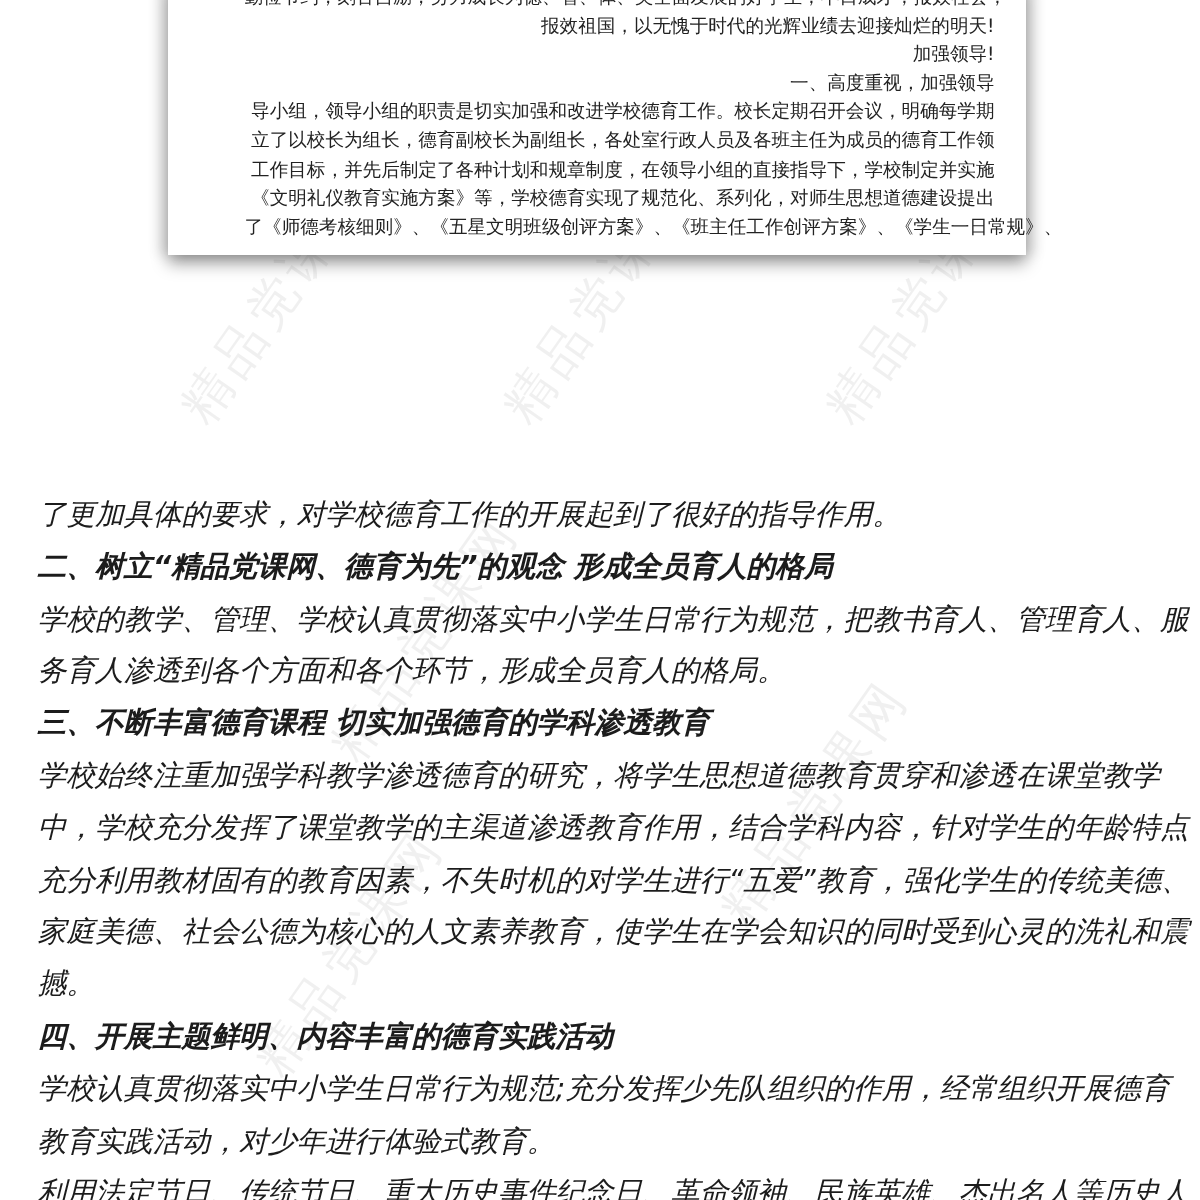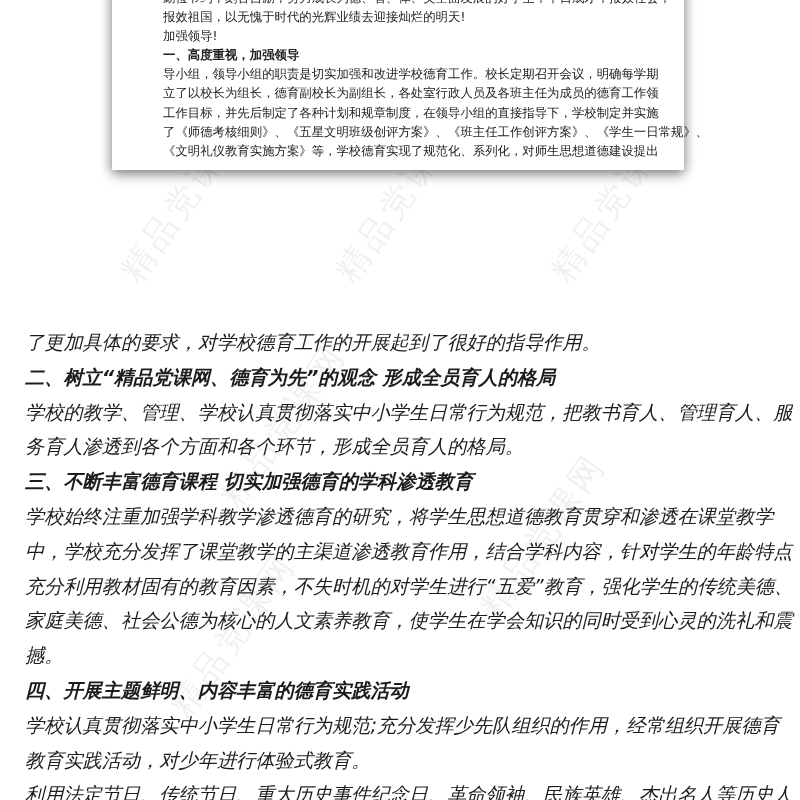--- a/index.html
+++ b/index.html
@@ -39,6 +39,7 @@
     .card-text .line {
       white-space: nowrap;
       height: 19.1px;
+      text-align: right;
     }
     .card-text .bold {
       font-weight: bold;

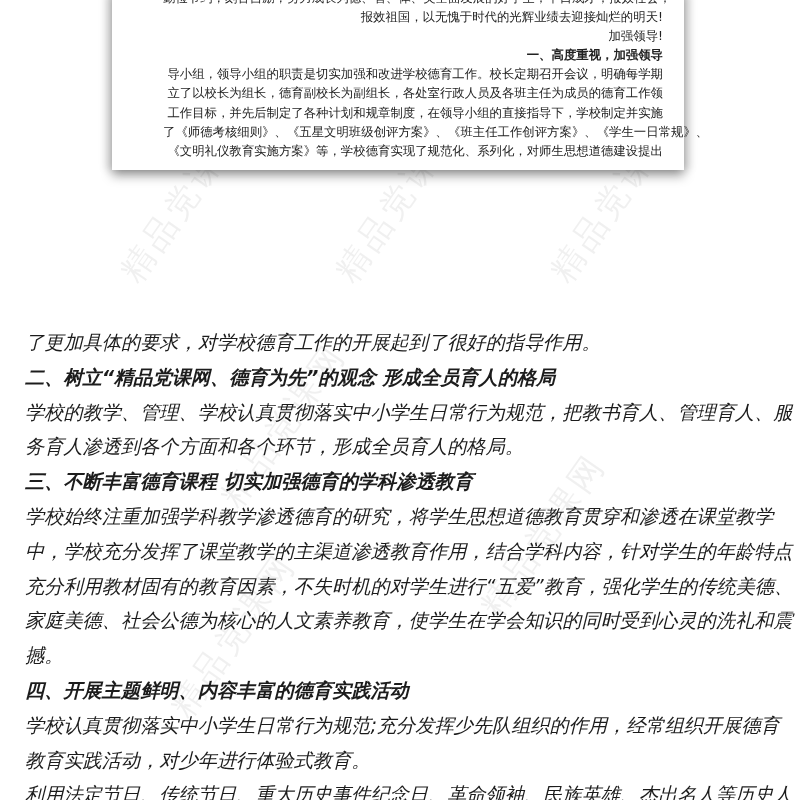--- a/index.html
+++ b/index.html
@@ -42,7 +42,7 @@
       text-align: right;
     }
     .card-text .bold {
-      font-weight: bold;
+      font-weight: normal;
     }
     .main {
       position: absolute;

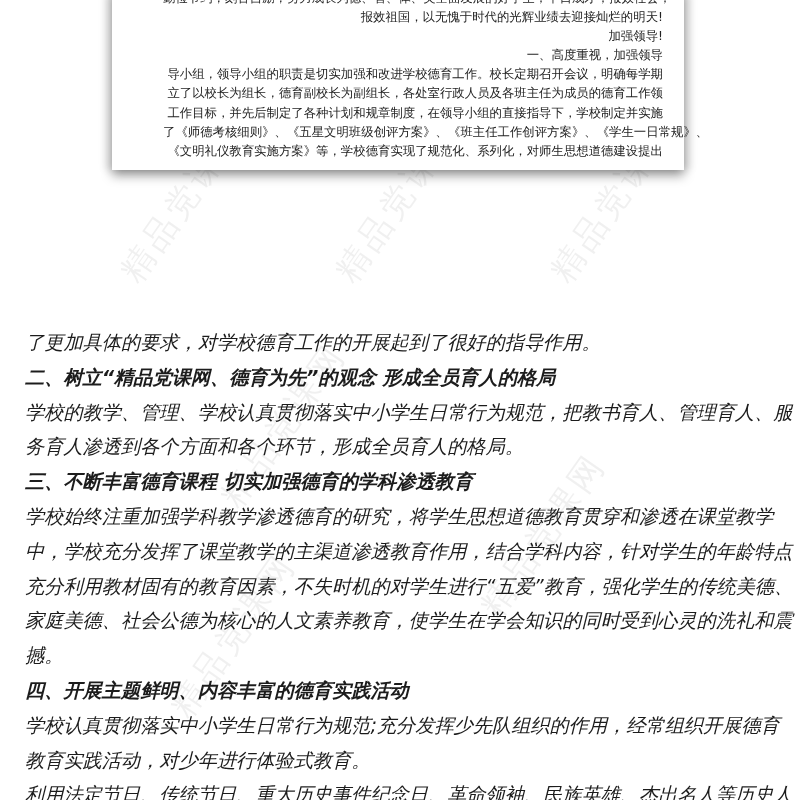--- a/index.html
+++ b/index.html
@@ -93,8 +93,8 @@
       <div class="line">导小组，领导小组的职责是切实加强和改进学校德育工作。校长定期召开会议，明确每学期</div>
       <div class="line">立了以校长为组长，德育副校长为副组长，各处室行政人员及各班主任为成员的德育工作领</div>
       <div class="line">工作目标，并先后制定了各种计划和规章制度，在领导小组的直接指导下，学校制定并实施</div>
+      <div class="line">《文明礼仪教育实施方案》等，学校德育实现了规范化、系列化，对师生思想道德建设提出</div>
       <div class="line">了《师德考核细则》、《五星文明班级创评方案》、《班主任工作创评方案》、《学生一日常规》、</div>
-      <div class="line">《文明礼仪教育实施方案》等，学校德育实现了规范化、系列化，对师生思想道德建设提出</div>
     </div>
 </div>
 

